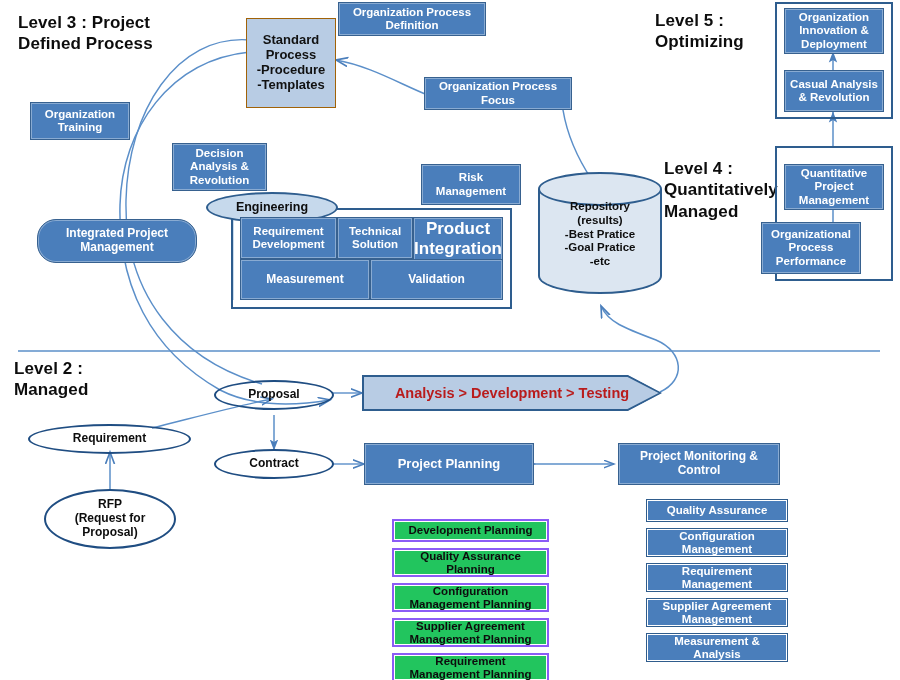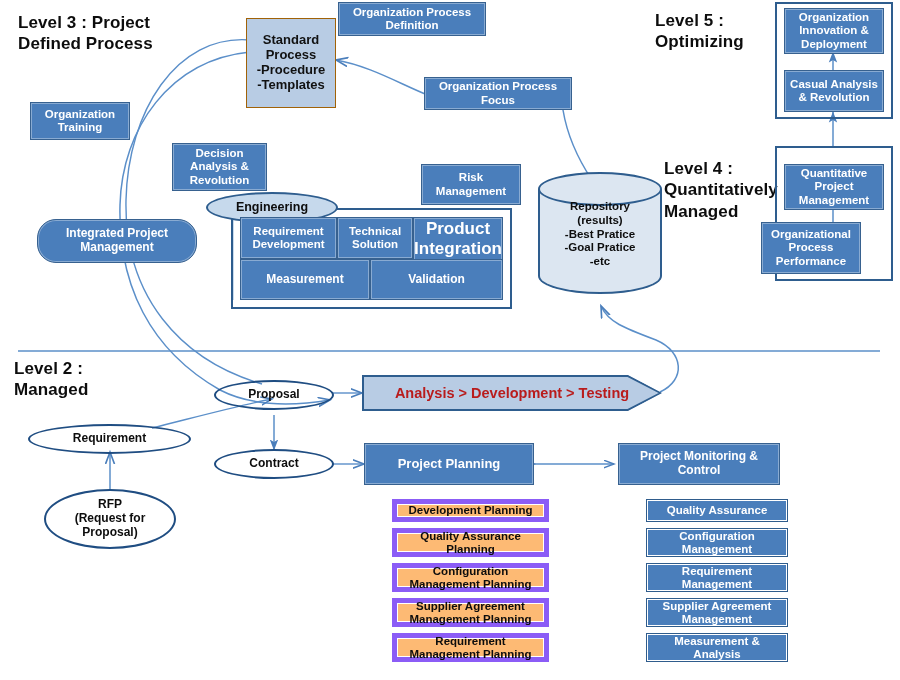--- a/index.html
+++ b/index.html
@@ -152,10 +152,11 @@
     font-size: 11.5px;
   }
   .si-light {
-    background: #fdba74;
-    border: 5px solid #8b5cf6;
+    background: #22c55e;
+    border: 2px solid #8b5cf6;
     color: #0d0d0d;
     box-shadow: 0 0 0 1px #ffffff inset;
+    margin-top: 20px;
   }
   .si-dark {
     background: #4a7ebb;

